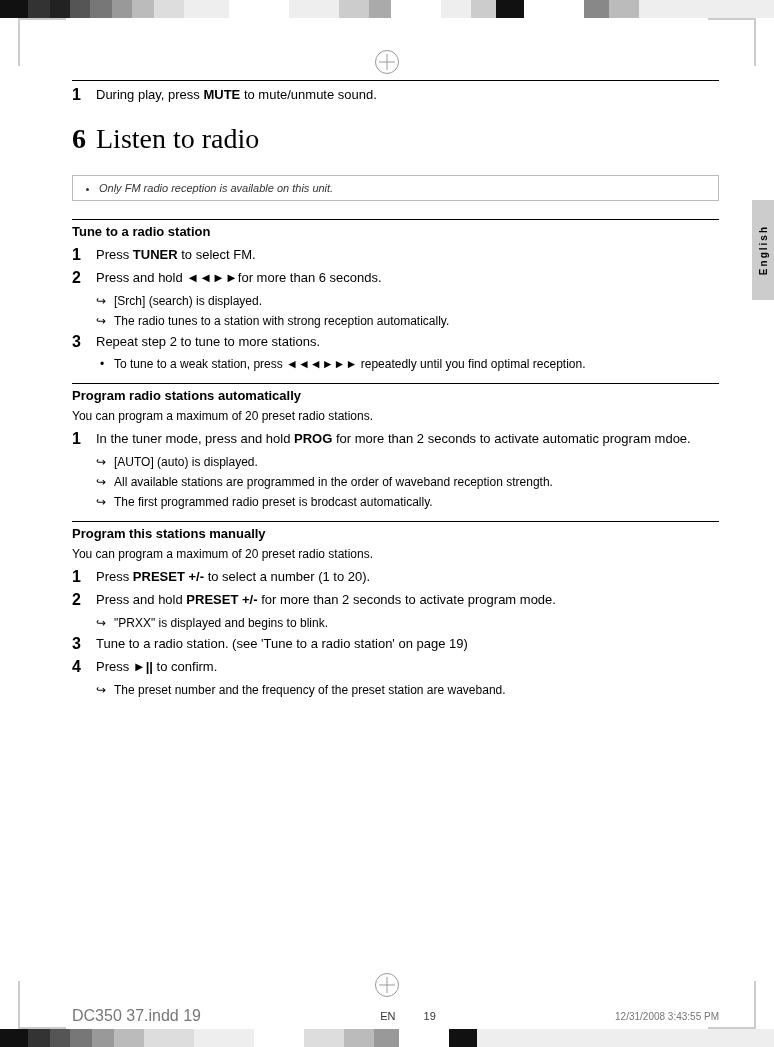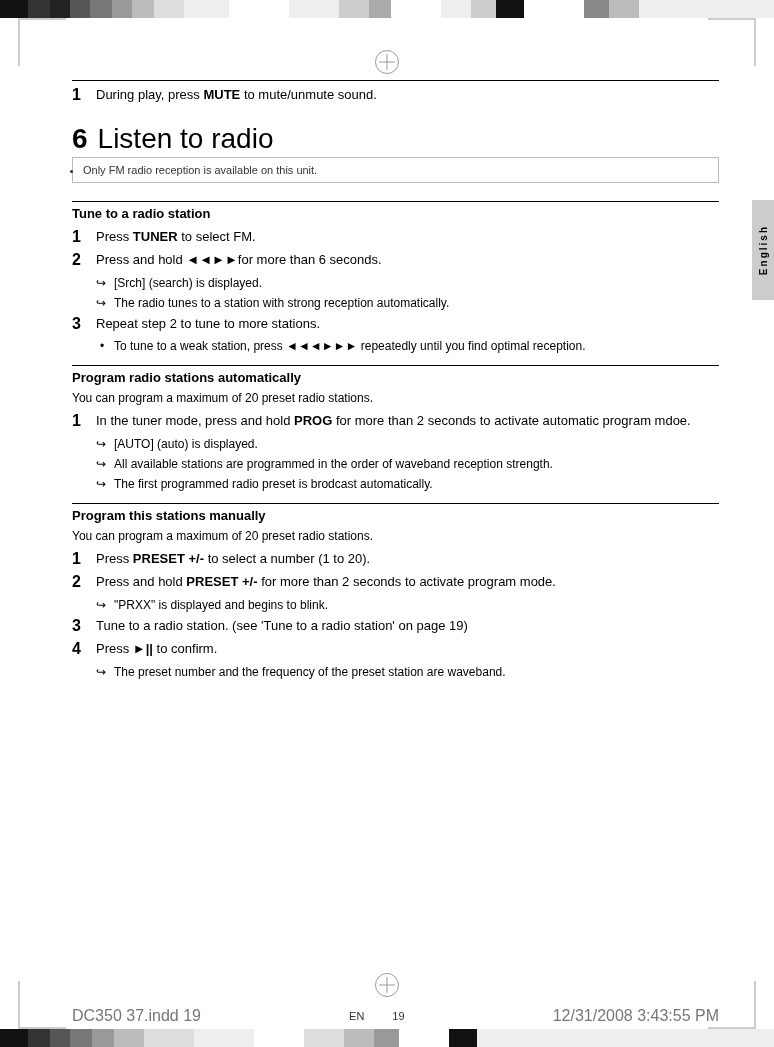--- a/index.html
+++ b/index.html
@@ -118,7 +118,8 @@
     .big-heading {
       font-size: 28px;
       font-weight: normal;
-      margin: 18px 0 2px 0;
+      margin: 18px 0 20px 0;
+      font-family: Liberation Serif, serif;
     }
     .big-heading .num {
       font-size: 28px;

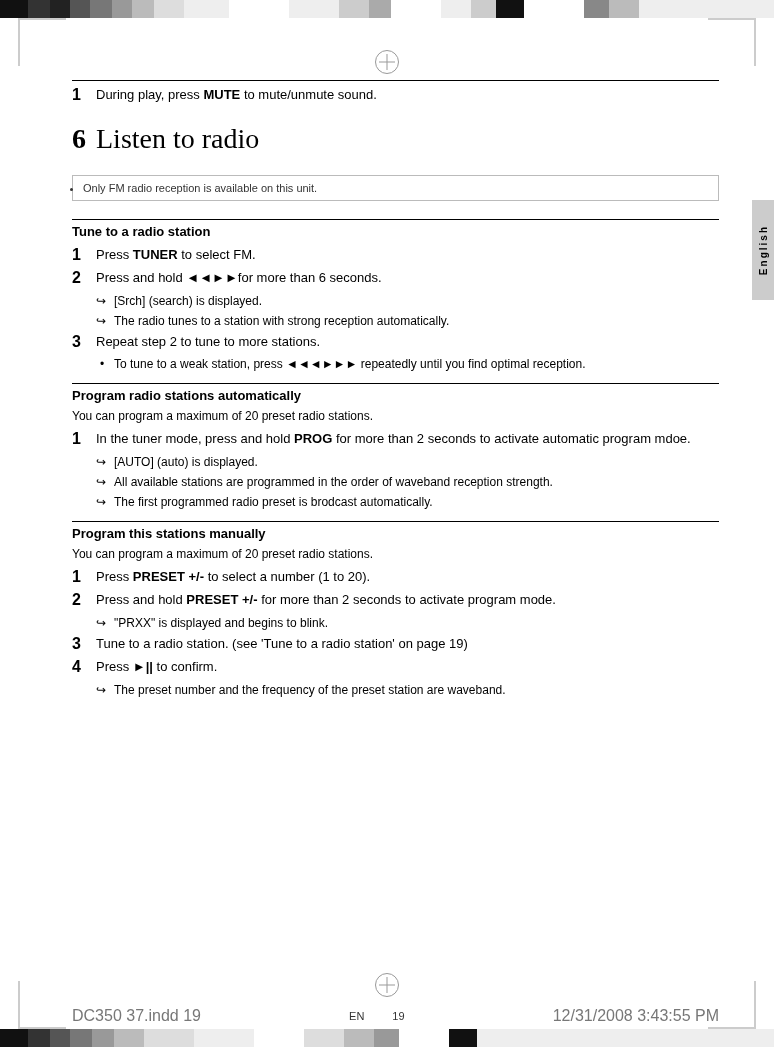--- a/index.html
+++ b/index.html
@@ -172,6 +172,8 @@
     }
     .note-content li {
       list-style: disc;
+      margin-left: 16px;
+      font-style: italic;
     }
 
     

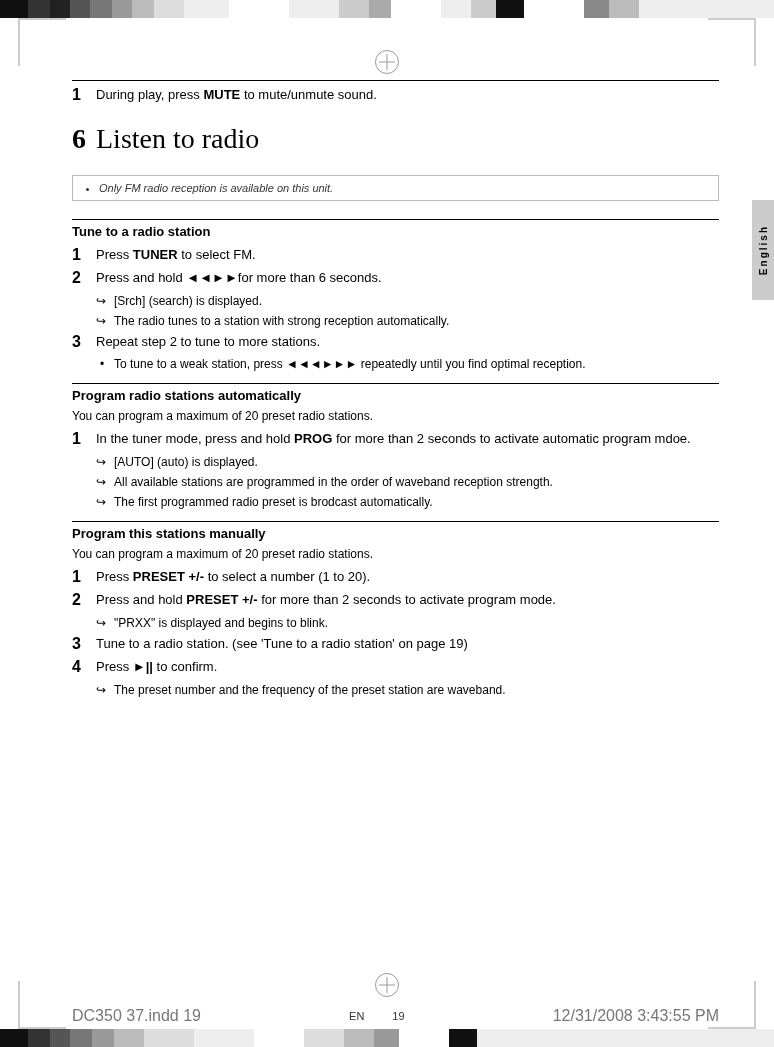--- a/index.html
+++ b/index.html
@@ -241,7 +241,7 @@
       color: #333;
     }
     .footer-left { font-size: 16px; color: #777; }
-    .footer-right { font-size: 16px; color: #777; }
+    .footer-right { font-size: 10px; color: #777; }
     .footer-center {
       display: flex;
       gap: 28px;

